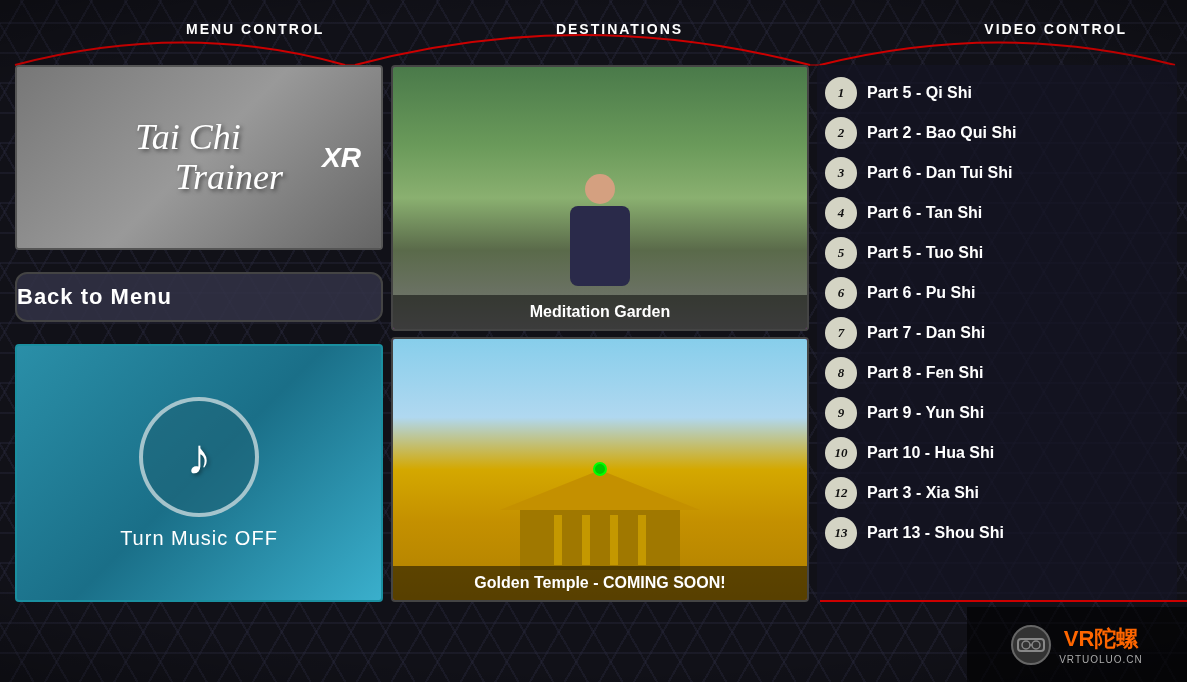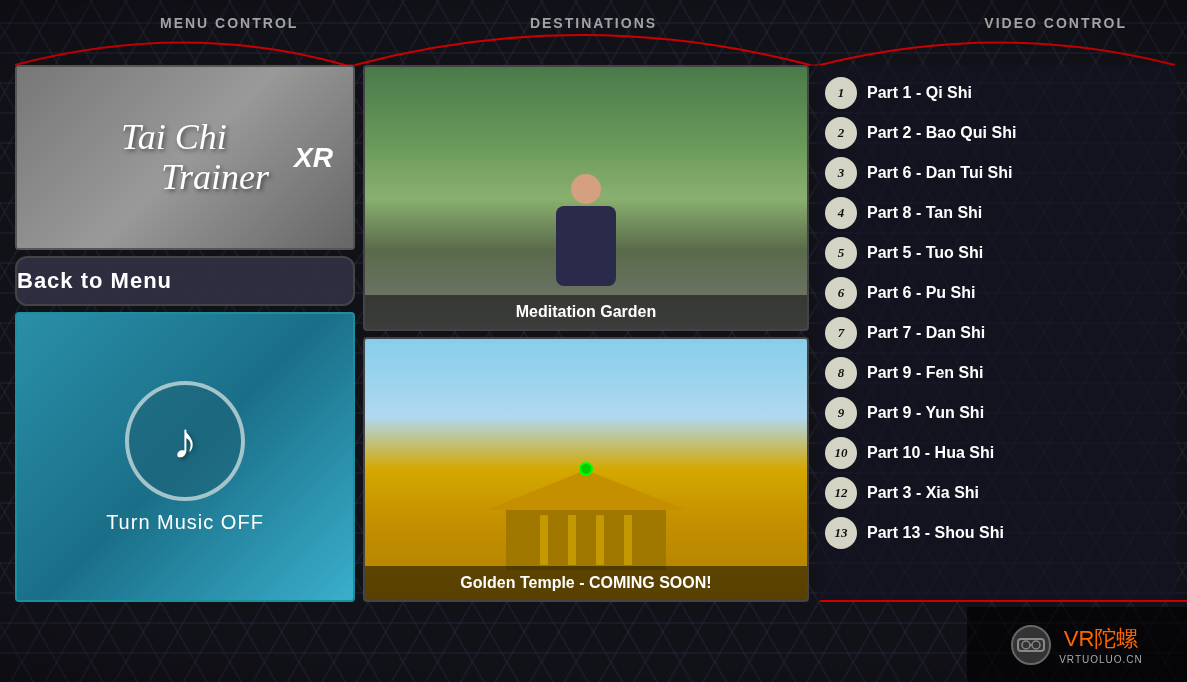--- a/index.html
+++ b/index.html
@@ -54,13 +54,14 @@
     
     .section-label {
       position: absolute;
-      top: 15px;
-      color: #a3a3a3;
+      top: 21px;
+      color: #ffffff;
       font-size: 14px;
       font-weight: bold;
       letter-spacing: 2px;
       text-transform: uppercase;
       z-index: 20;
+      margin-left: 26px;
     }
 
     .label-menu {

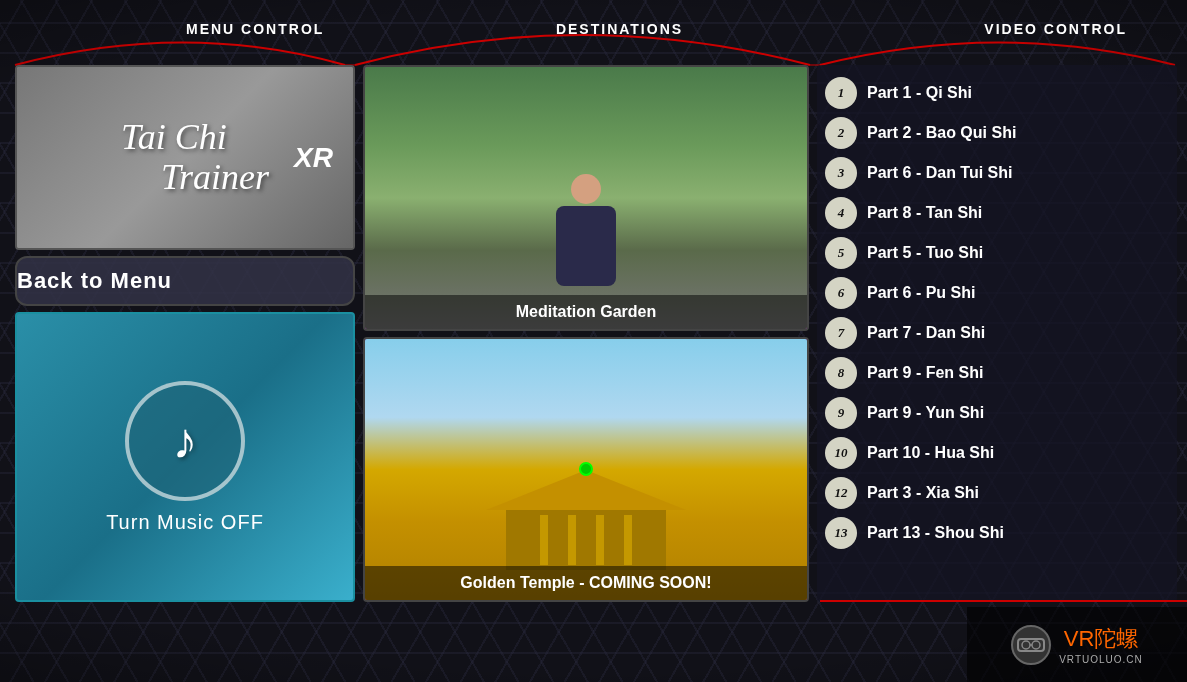--- a/index.html
+++ b/index.html
@@ -520,7 +520,7 @@
   <div class="right-panel" id="right-panel">
   <div class="video-part-item">
         <div class="part-badge">1</div>
-        <span class="part-name">Part 1 - Qi Shi</span>
+        <span class="part-name">Part 5 - Qi Shi</span>
       </div>
       <div class="video-part-item">
         <div class="part-badge">2</div>

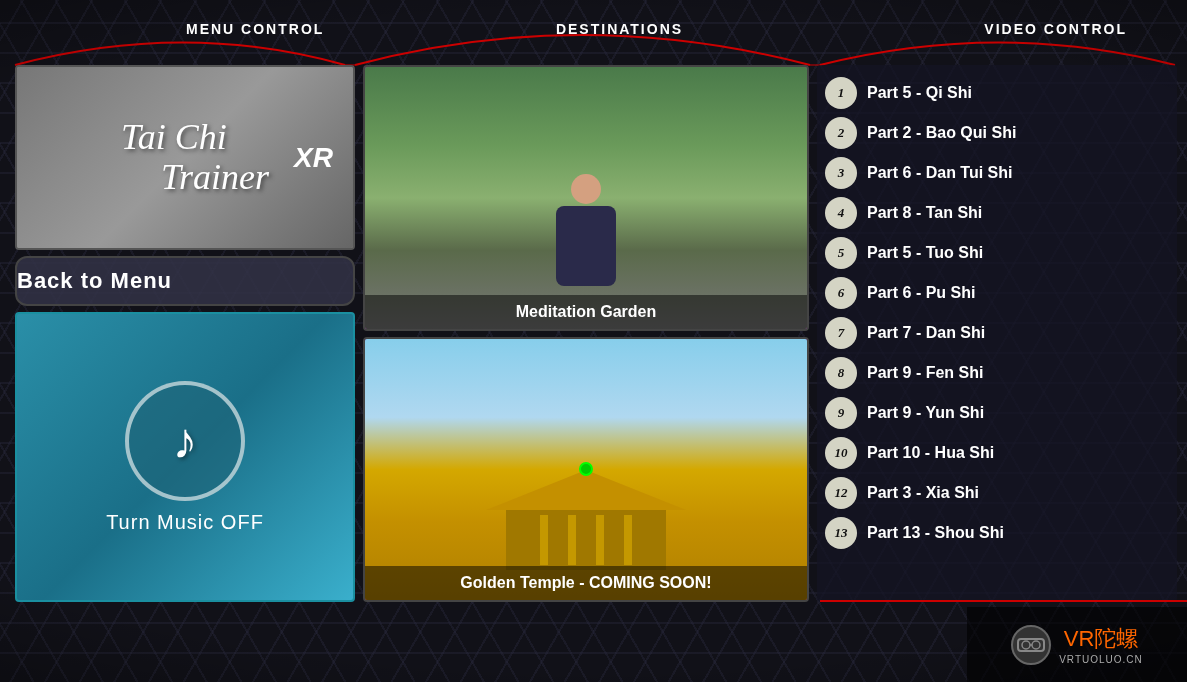--- a/index.html
+++ b/index.html
@@ -102,10 +102,10 @@
 
     
     .left-panel {
-      width: 340px;
+      width: 368px;
       display: flex;
       flex-direction: column;
-      gap: 6px;
+      gap: 22px;
       flex-shrink: 0;
     }
 

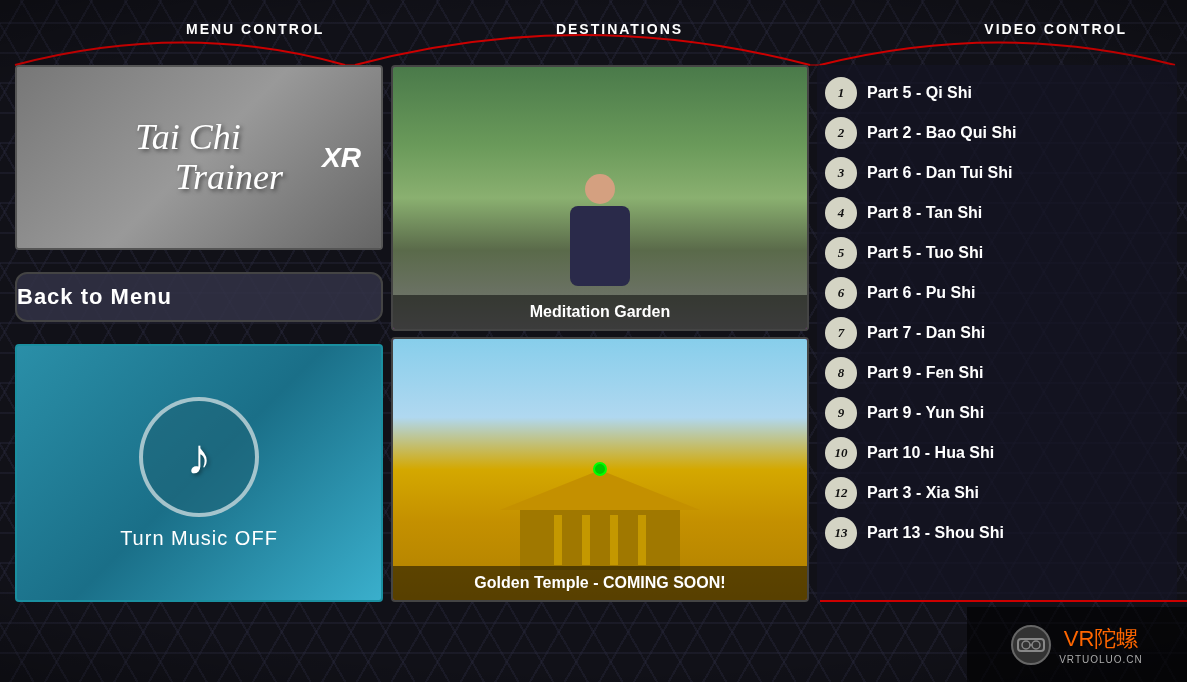--- a/index.html
+++ b/index.html
@@ -532,7 +532,7 @@
       </div>
       <div class="video-part-item">
         <div class="part-badge">4</div>
-        <span class="part-name">Part 8 - Tan Shi</span>
+        <span class="part-name">Part 6 - Tan Shi</span>
       </div>
       <div class="video-part-item">
         <div class="part-badge">5</div>

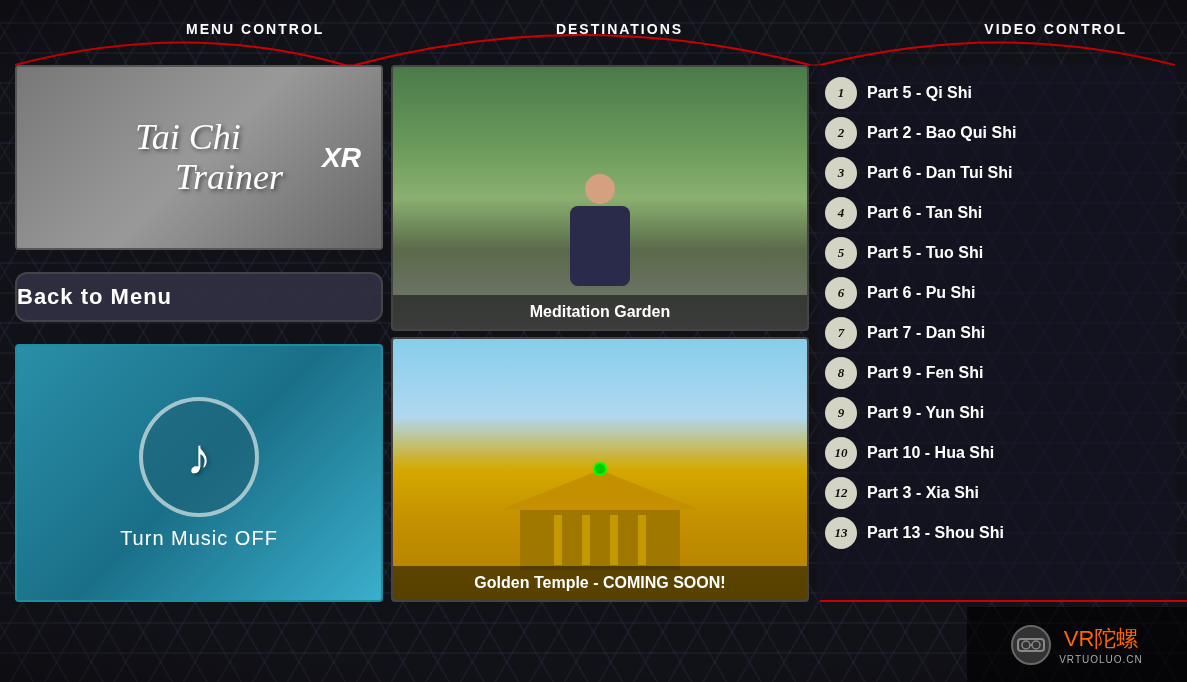--- a/index.html
+++ b/index.html
@@ -548,7 +548,7 @@
       </div>
       <div class="video-part-item">
         <div class="part-badge">8</div>
-        <span class="part-name">Part 9 - Fen Shi</span>
+        <span class="part-name">Part 8 - Fen Shi</span>
       </div>
       <div class="video-part-item">
         <div class="part-badge">9</div>

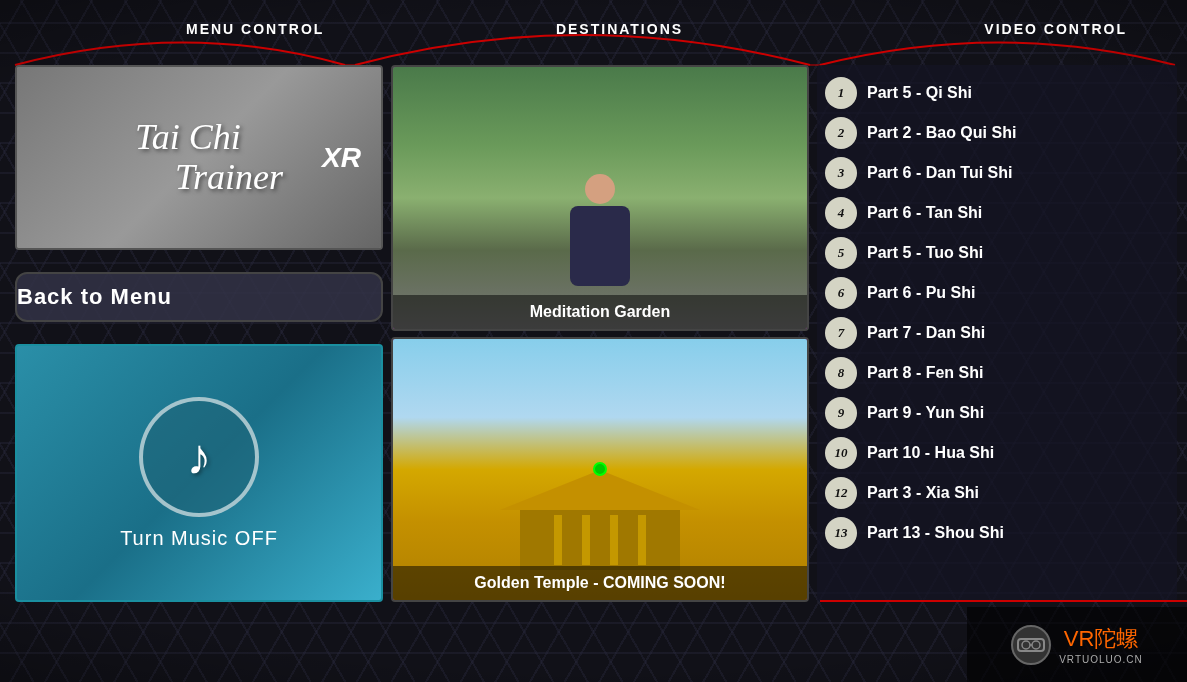--- a/index.html
+++ b/index.html
@@ -420,7 +420,7 @@
     .vr-main-text {
       color: #ff6600;
       font-size: 22px;
-      font-weight: normal;
+      font-weight: bold;
     }
 
     .vr-sub-text {

